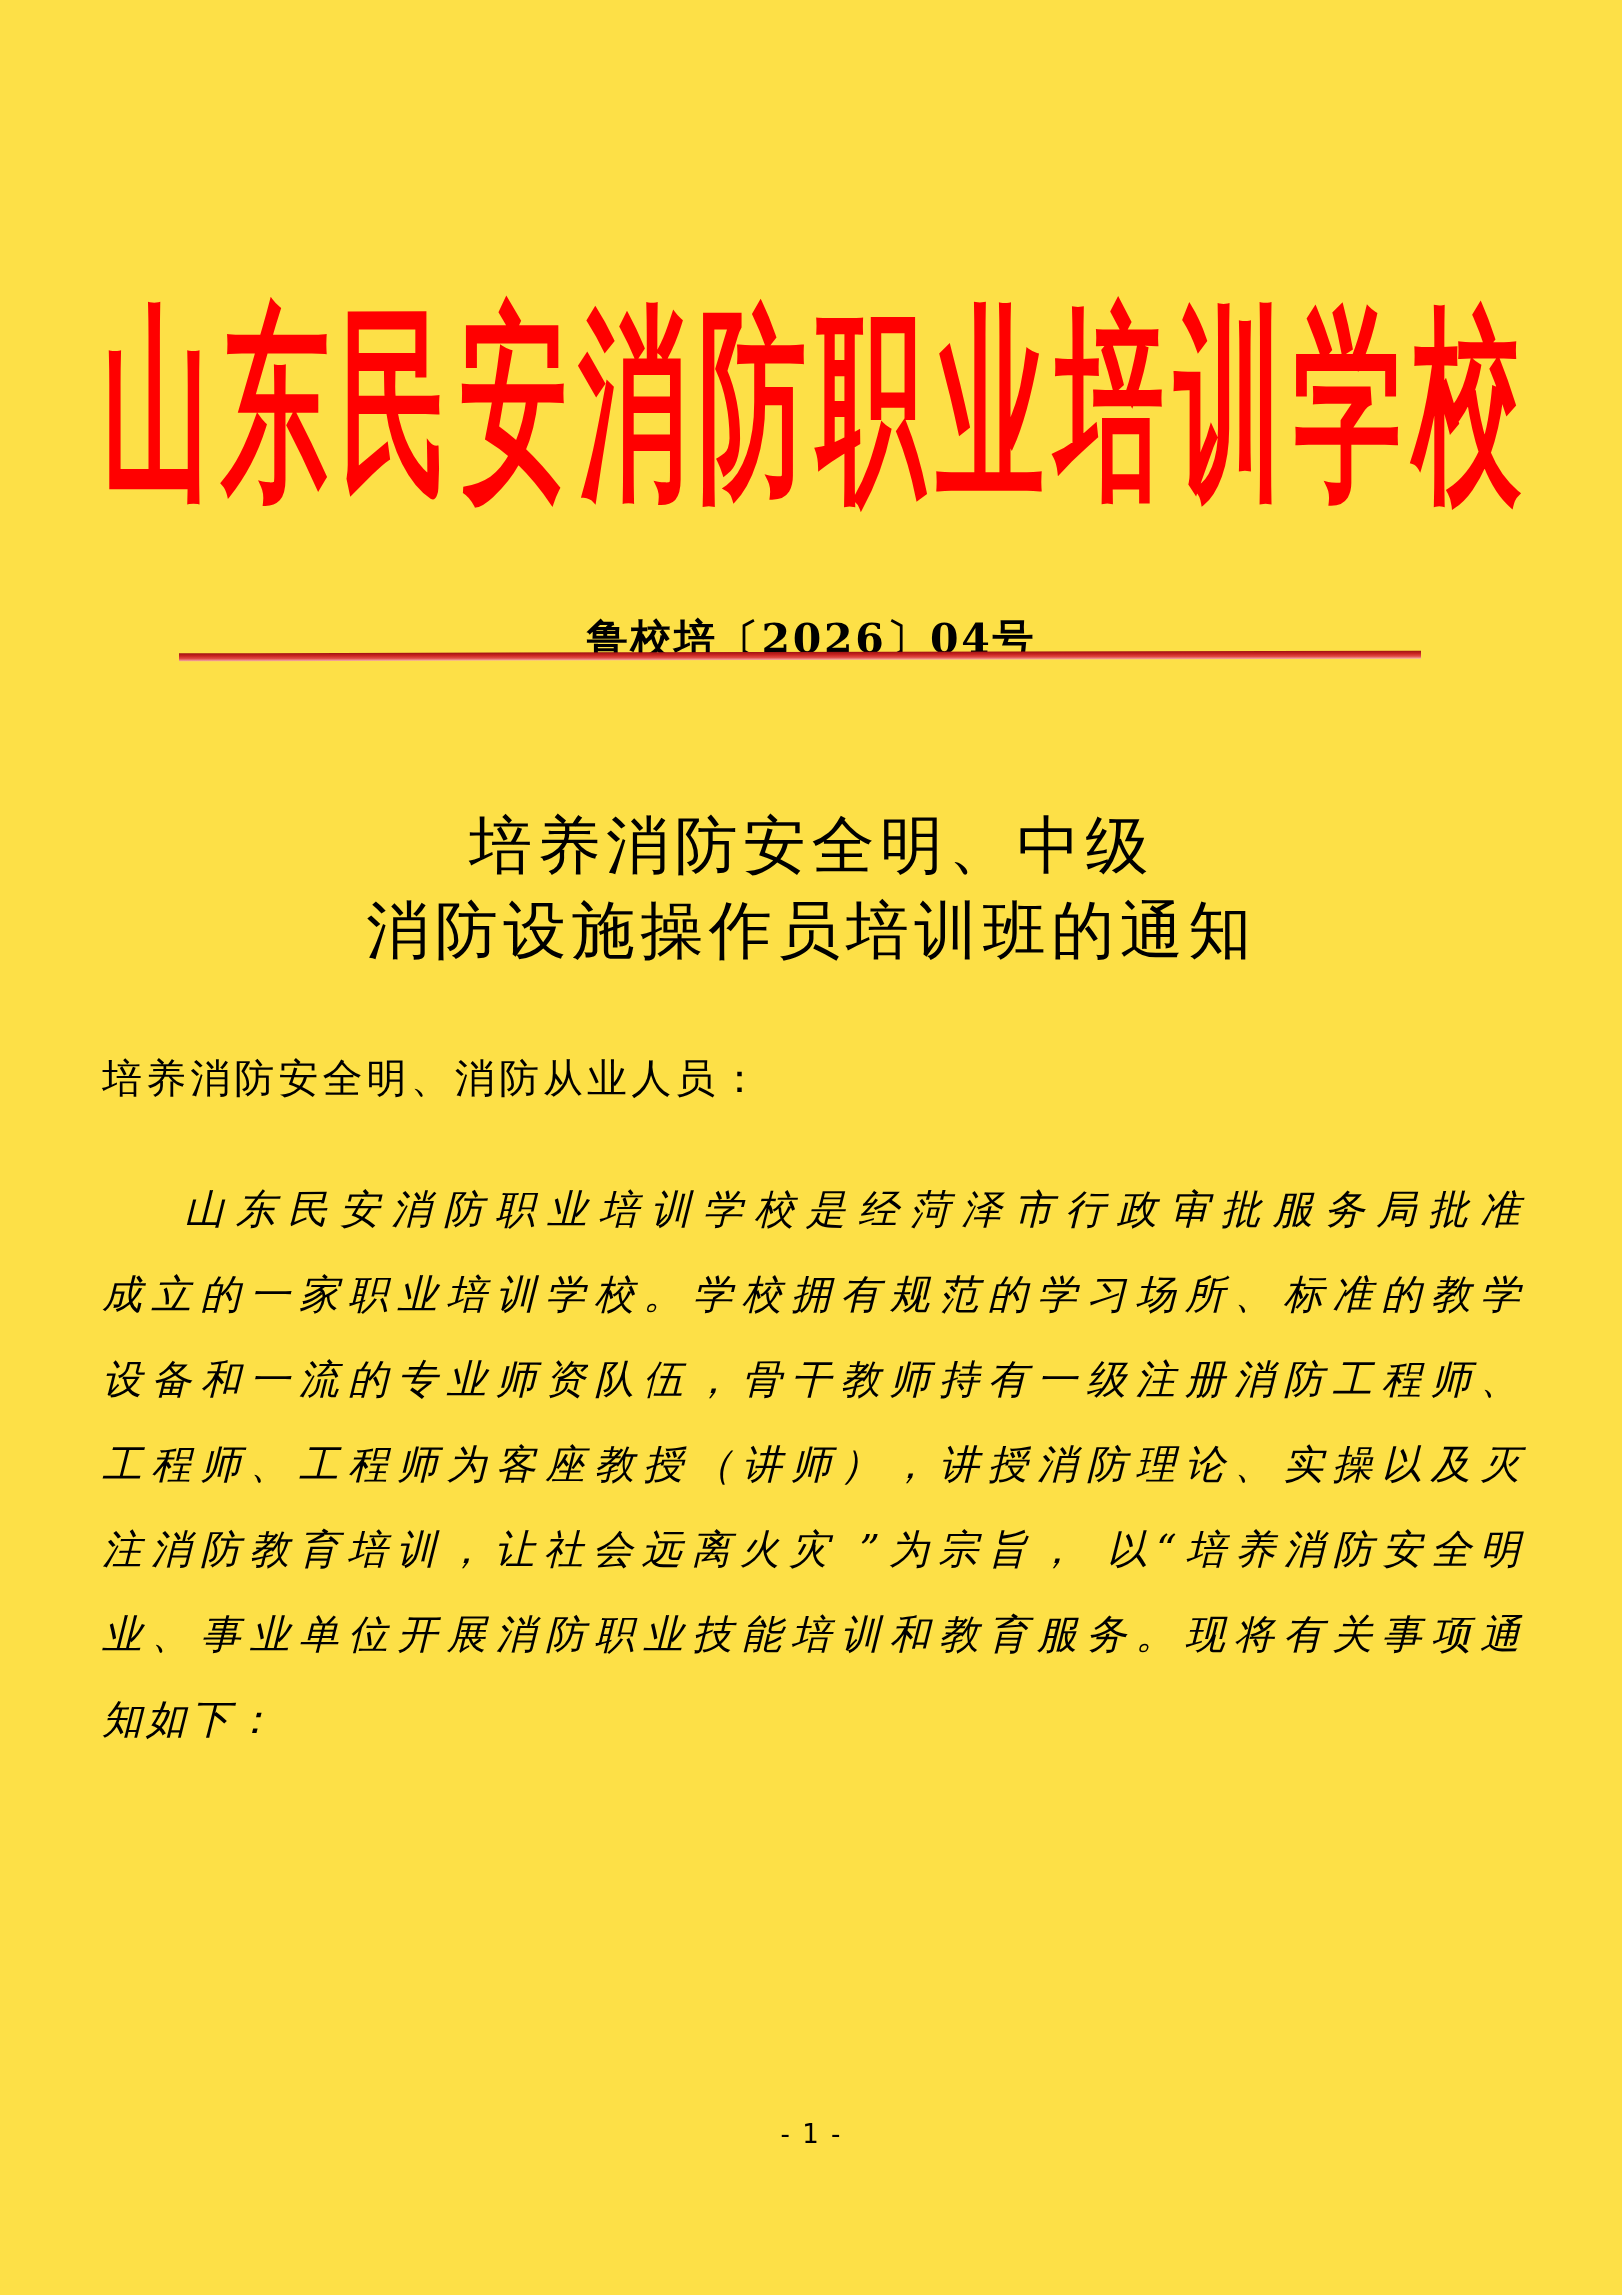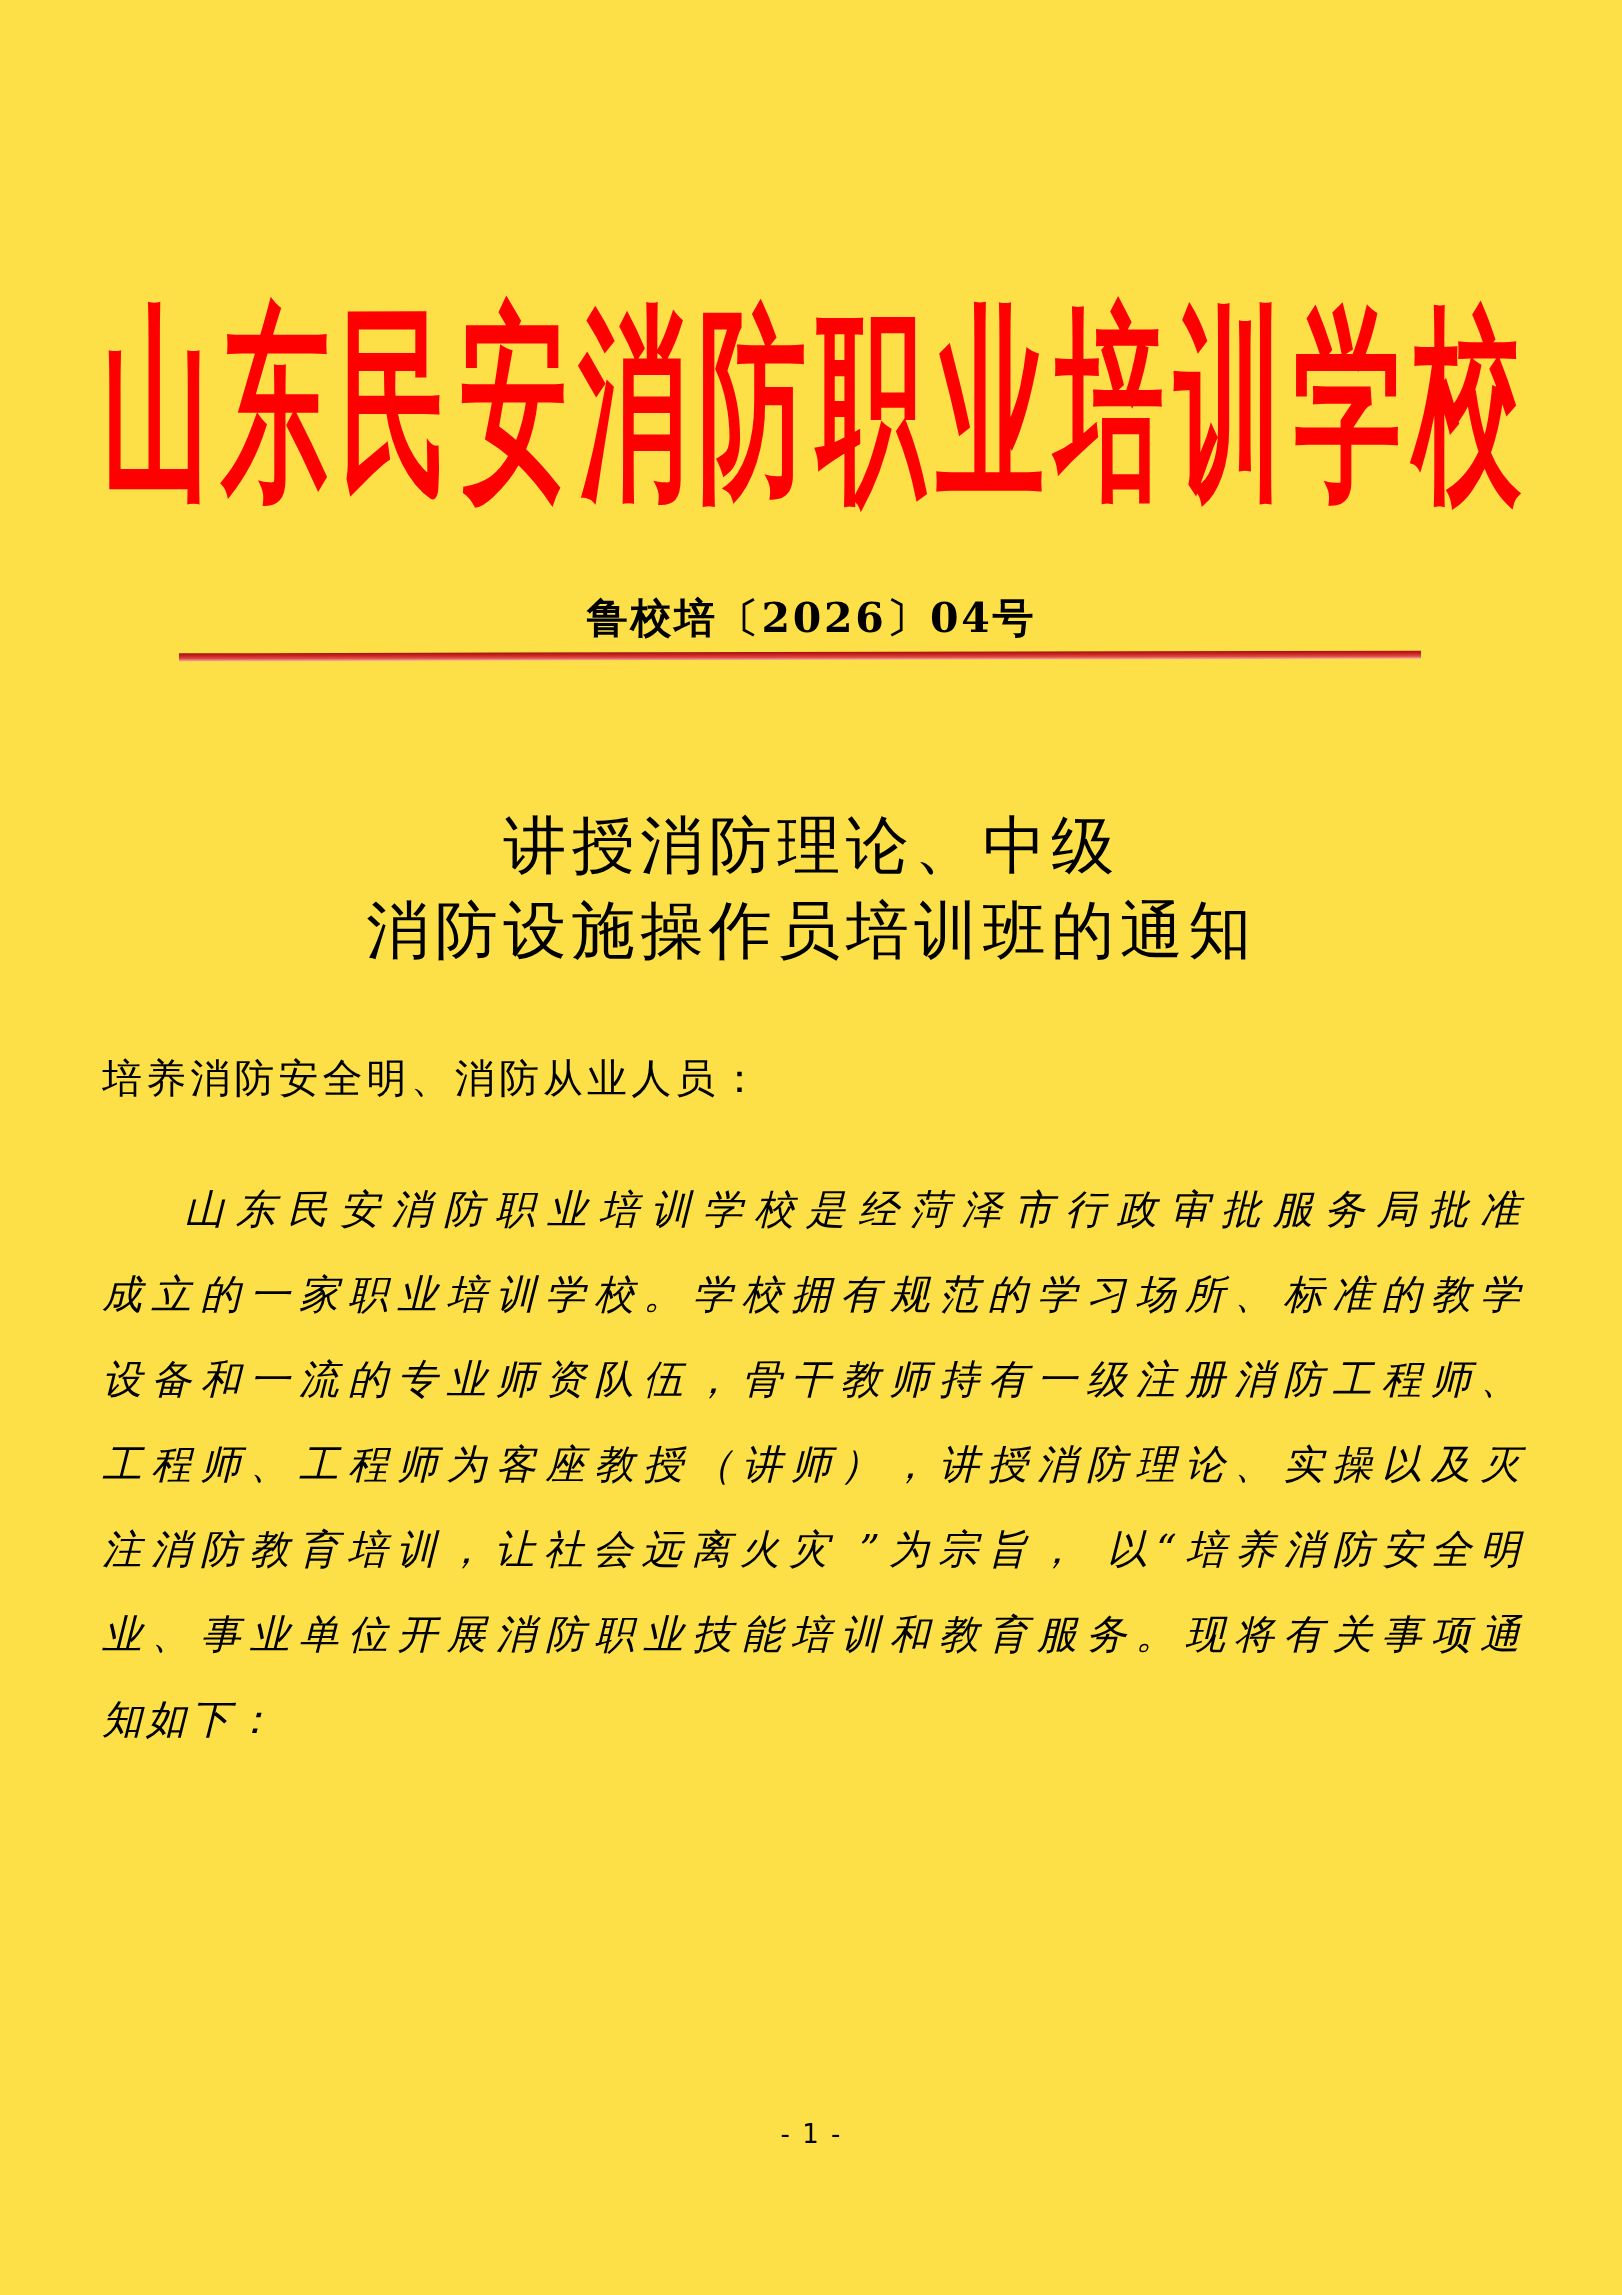--- a/index.html
+++ b/index.html
@@ -37,7 +37,7 @@
   
   .doc-number {
     position: absolute;
-    top: 591px;
+    top: 612px;
     left: 0;
     width: 100%;
     text-align: center;

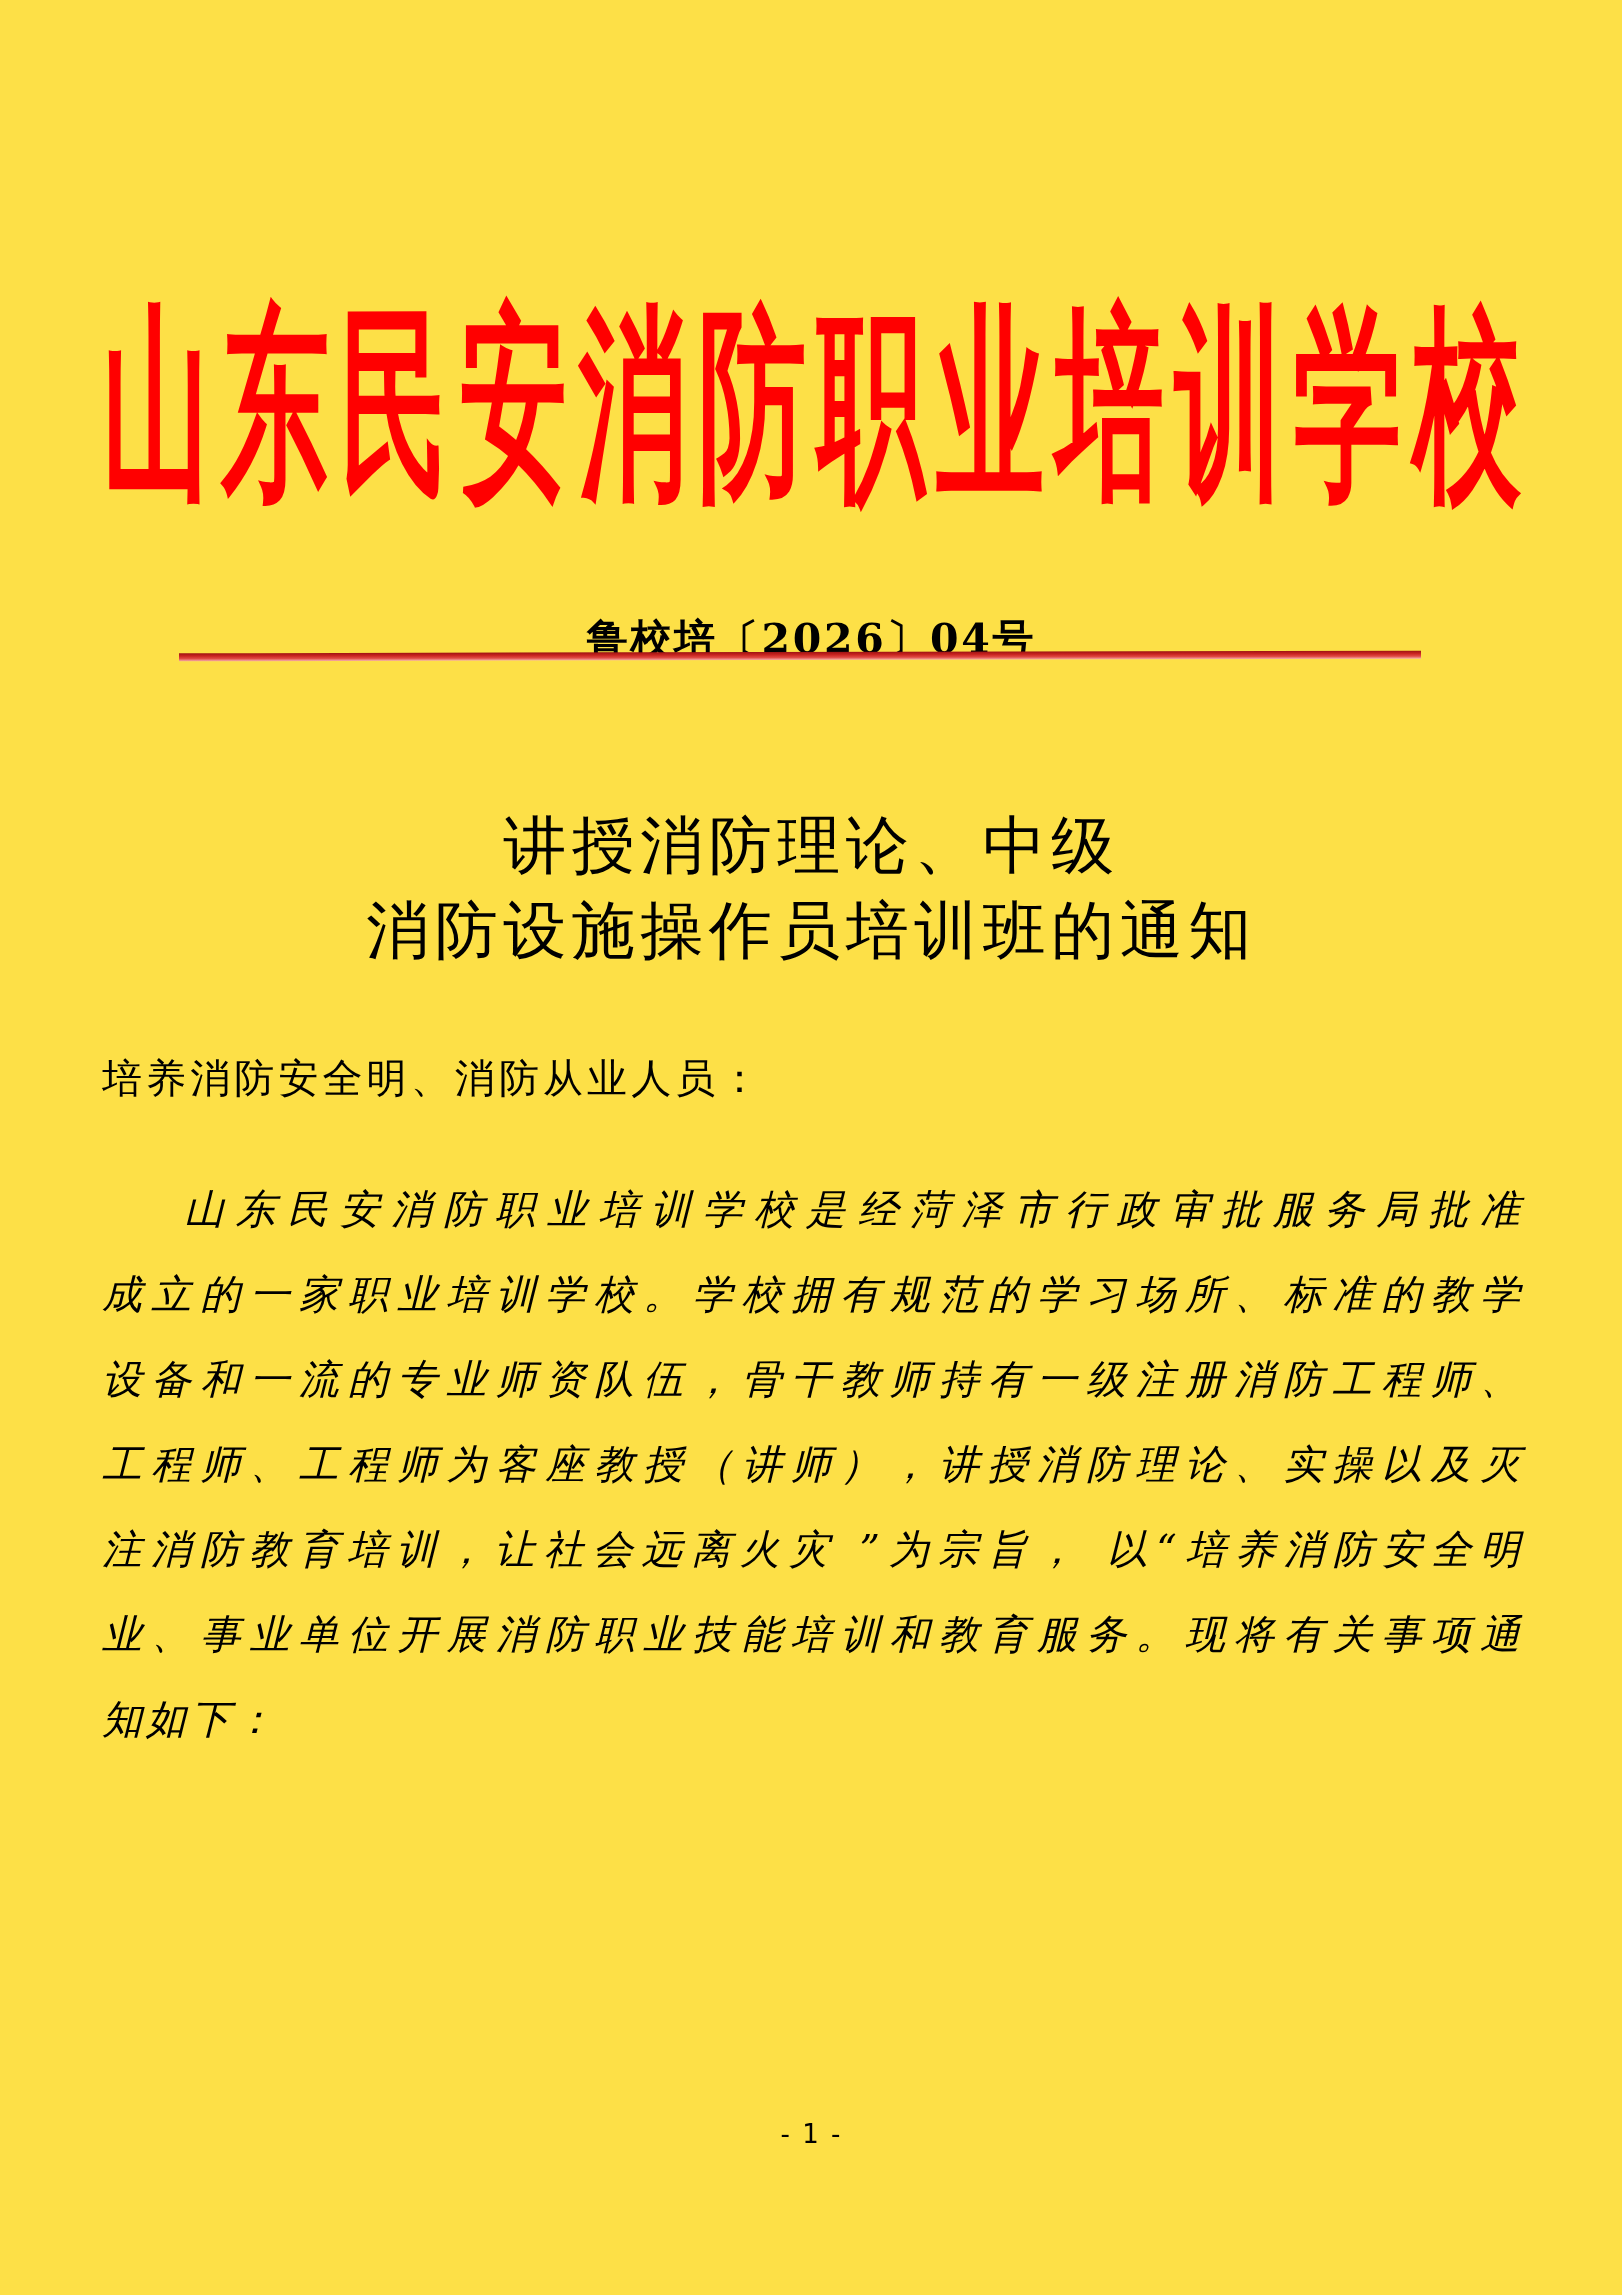--- a/index.html
+++ b/index.html
@@ -130,7 +130,7 @@
   <div class="red-rule"></div>
 
   <div class="doc-title">
-    <div>讲授消防理论、中级</div>
+    <div>培养消防安全明、中级</div>
     <div>消防设施操作员培训班的通知</div>
   </div>
 

